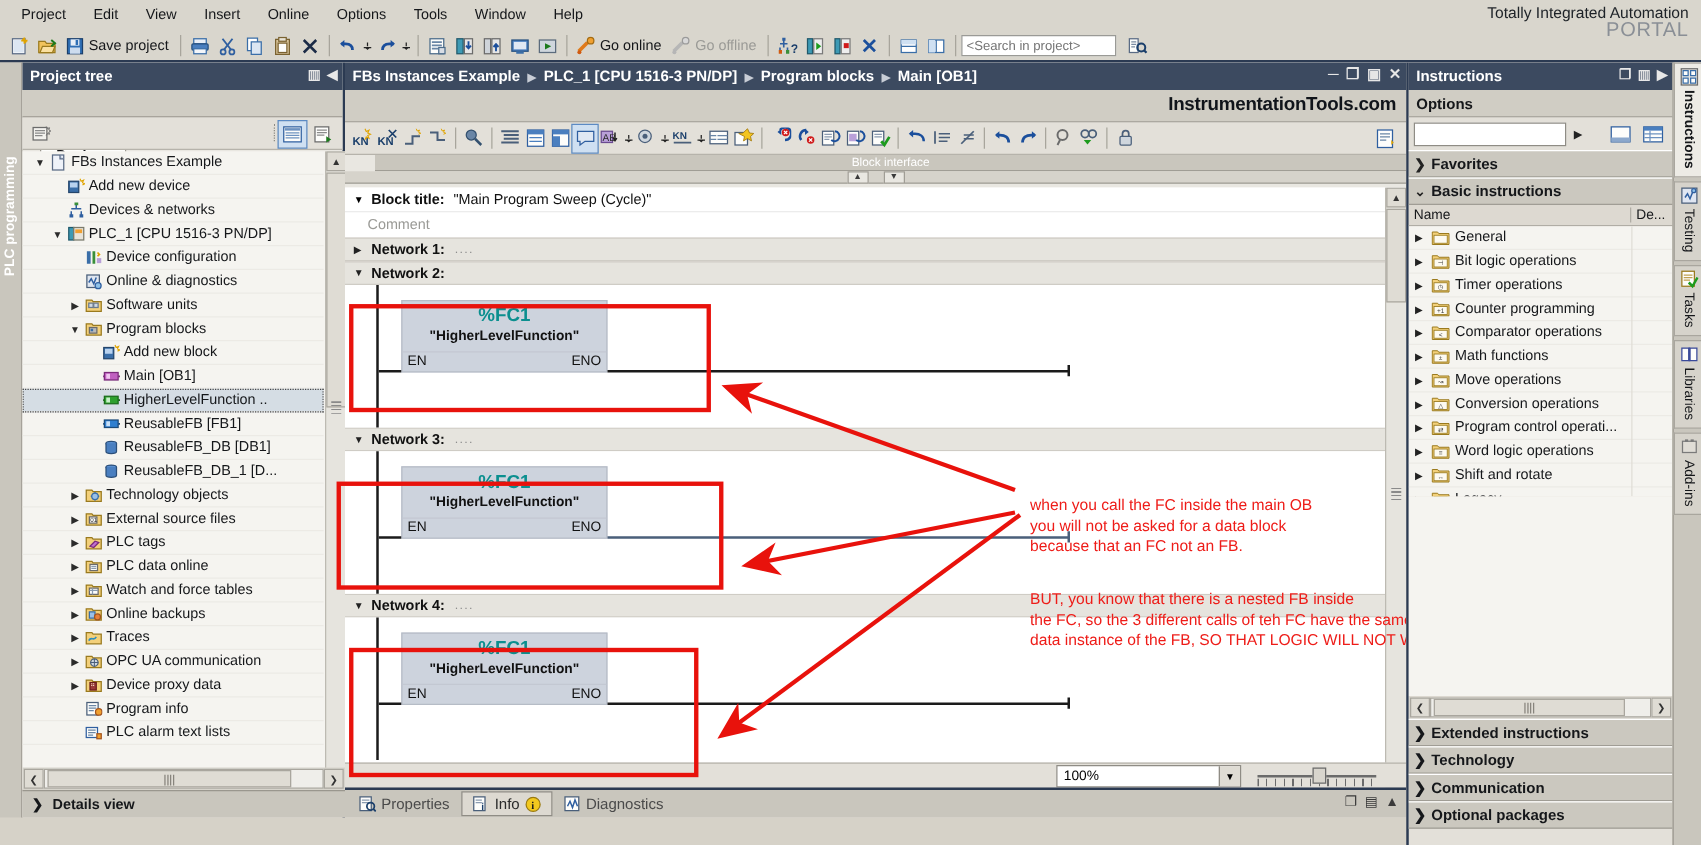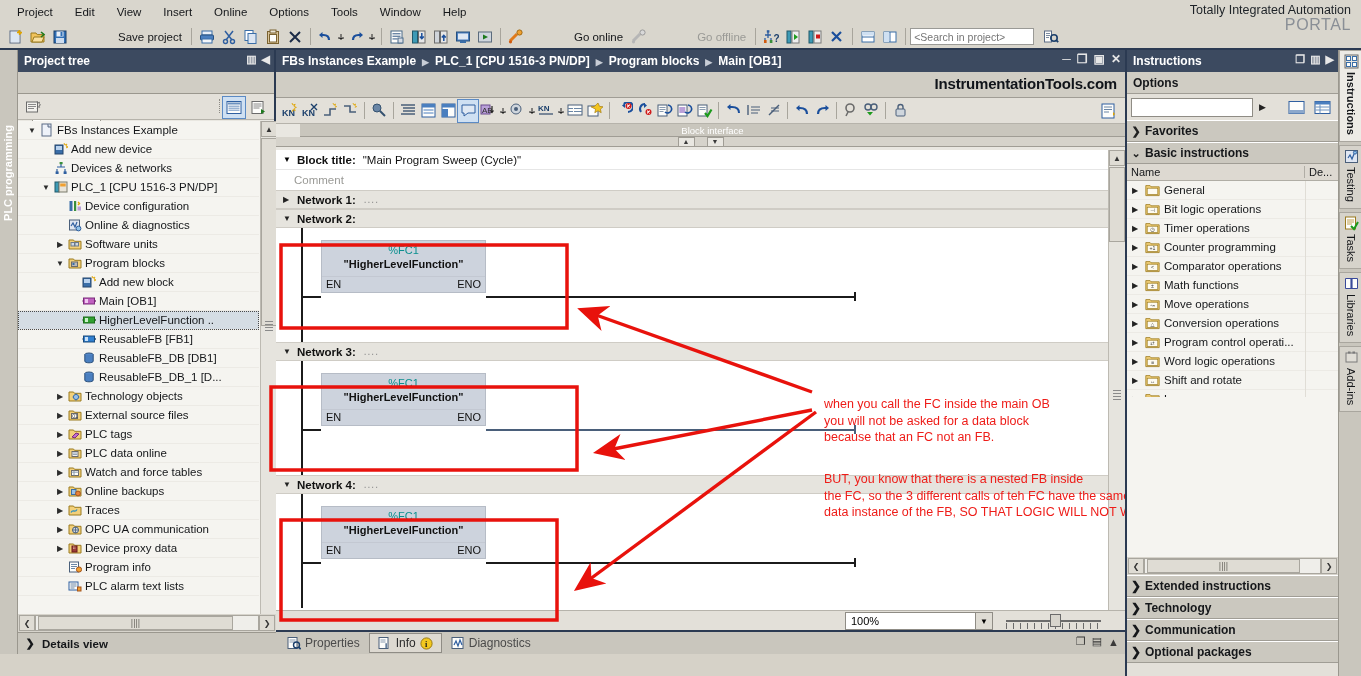--- a/index.html
+++ b/index.html
@@ -41,7 +41,7 @@
     justify-content: center; cursor: default; position: relative;
   }
   .tb-sep { width: 1px; height: 17px; background: #a8a59c; margin: 0 4px; }
-  .tb-text { font-size: 11.5px; color: #15171a; padding-right: 5px; white-space: nowrap; margin-left: 47px;}
+  .tb-text { font-size: 11.5px; color: #15171a; padding-right: 5px; white-space: nowrap;}
   .tb-text.dim { color: #9a9a96; }
 
   

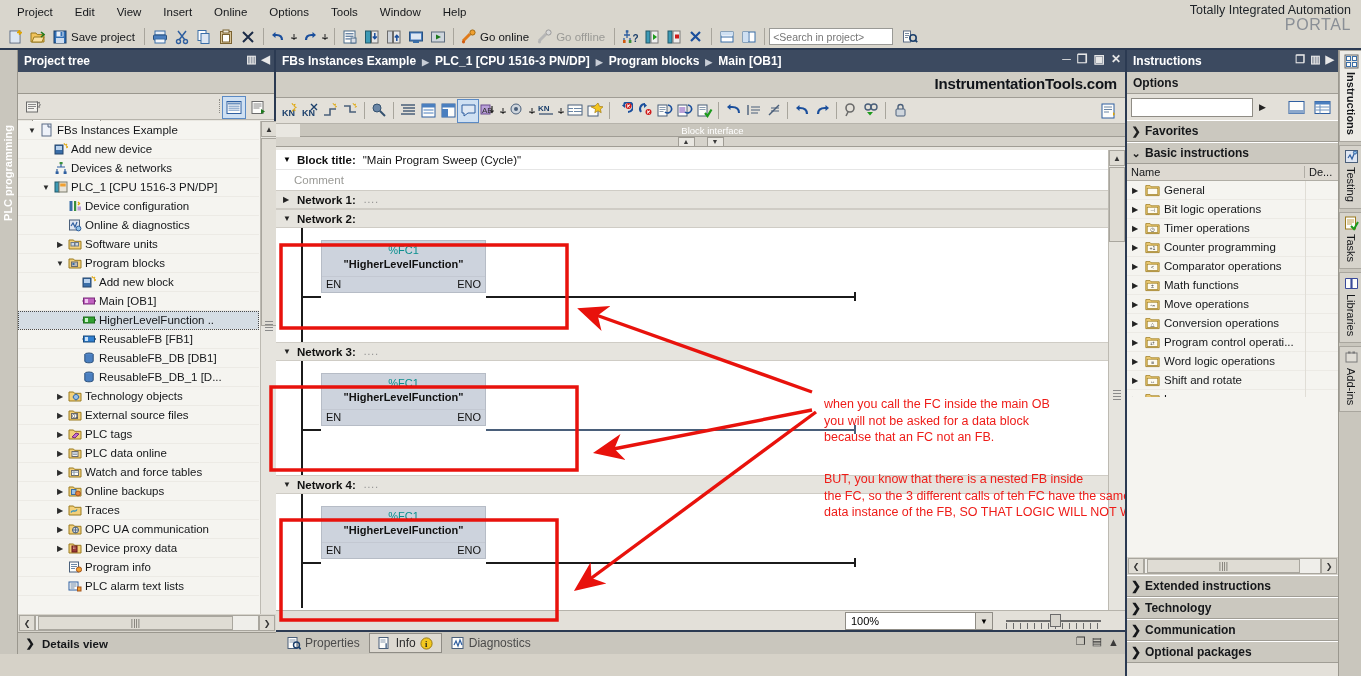--- a/index.html
+++ b/index.html
@@ -205,7 +205,7 @@
     position: absolute; left: 45px; top: 12px; width: 165px;
     background: #cdd3dd; border: 1px solid #b6bcc6;
   }
-  .fcbox .fcid { text-align: center; color: #0b8f8f; font-size: 11px; font-weight: normal; padding-top: 3px;}
+  .fcbox .fcid { text-align: center; color: #0b8f8f; font-size: 15px; font-weight: bold; padding-top: 3px;}
   .fcbox .fcname { text-align: center; color: #111; font-size: 11px; padding: 2px 0 6px; font-weight: bold;}
   .fcbox .fcio {
     display: flex; justify-content: space-between; font-size: 11px; color: #111;

